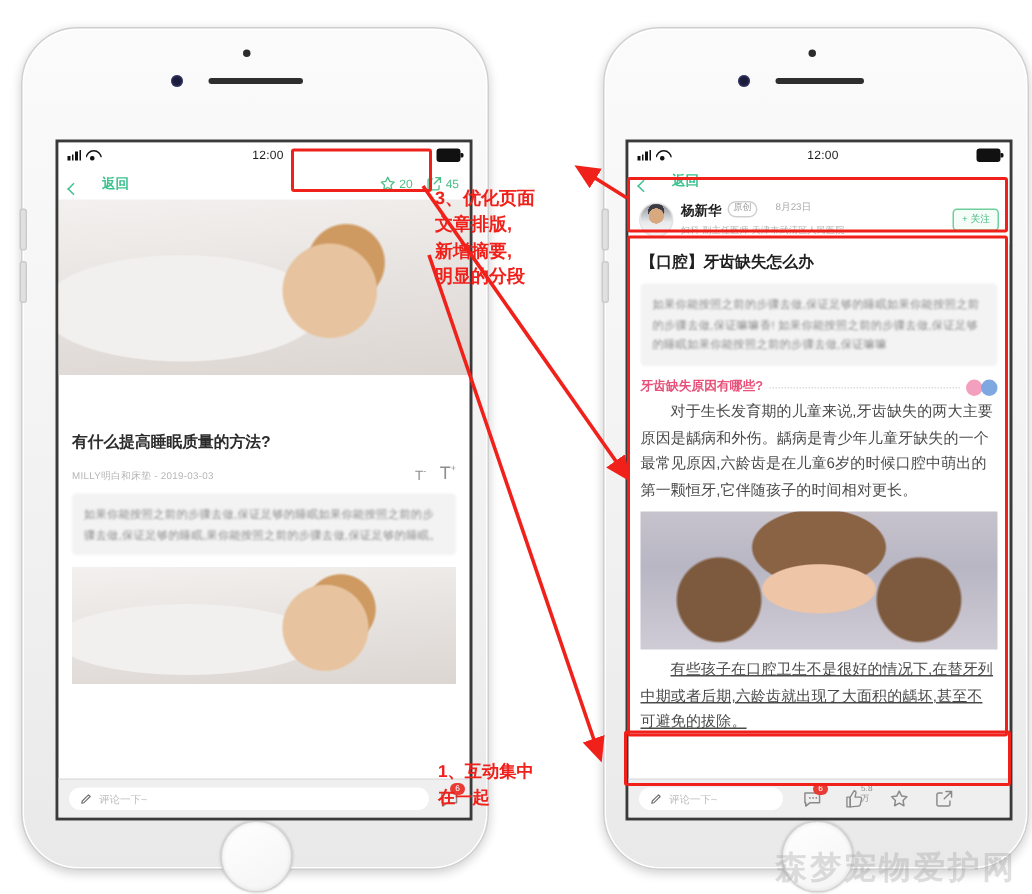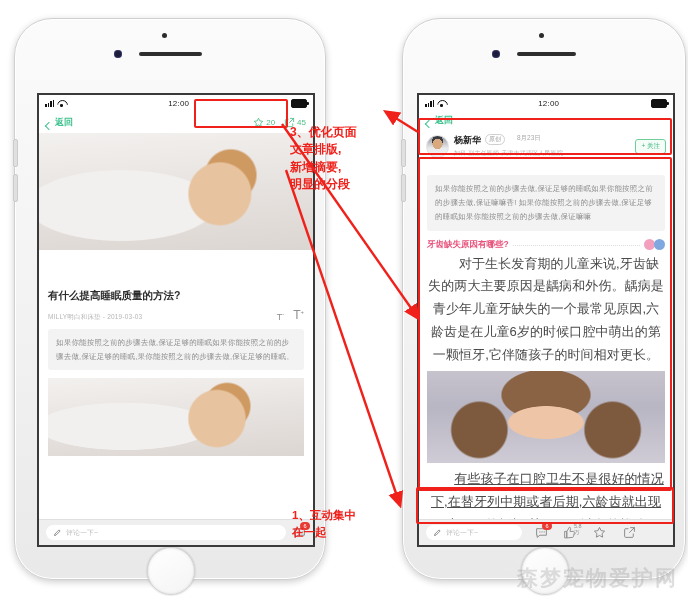--- a/index.html
+++ b/index.html
@@ -56,7 +56,7 @@
   .batt::after{content:"";position:absolute;right:-3px;top:2px;width:1.6px;height:3px;background:#111;border-radius:0 1px 1px 0;}
 
   .navbar{height:22px;display:flex;align-items:center;justify-content:space-between;padding:0 7px;background:#fff;}
-  .back{display:flex;align-items:flex-end;gap:3px;color:#3ec28f;font-size:9px;font-weight:bold;}
+  .back{display:flex;align-items:flex-end;gap:16px;color:#3ec28f;font-size:9px;font-weight:bold;}
   .chev{width:5px;height:5px;border-left:1.6px solid #3ec28f;border-bottom:1.6px solid #3ec28f;transform:rotate(45deg);}
 
   .nav-actions{display:flex;align-items:center;gap:9px;}

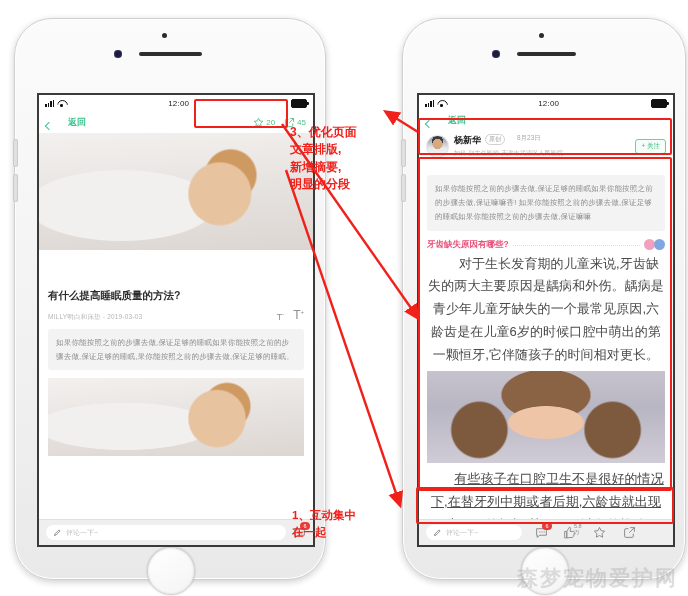--- a/index.html
+++ b/index.html
@@ -285,6 +285,7 @@
       </div>
 
       <div class="art2">
+        <div class="art2-title">【口腔】牙齿缺失怎么办</div>
         <div class="summary blurry" style="margin-top:6px;">如果你能按照之前的步骤去做,保证足够的睡眠如果你能按照之前的步骤去做,保证嘛嘛香! 如果你能按照之前的步骤去做,保证足够的睡眠如果你能按照之前的步骤去做,保证嘛嘛</div>
 
         <div class="sec-head-row">

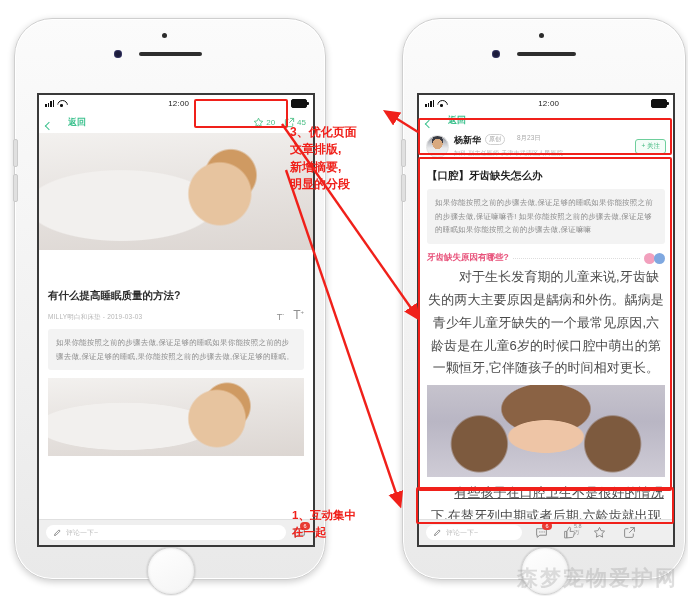--- a/index.html
+++ b/index.html
@@ -126,7 +126,7 @@
   .circ{width:11px;height:11px;border-radius:50%;flex:none;}
   .circ.pink{background:#f2a0bd;margin-right:-5px;}
   .circ.blue{background:#7fa8e0;}
-  .body-p{font-size:13px;line-height:1.75;color:#4a4a4a;text-indent:2em;letter-spacing:.1px;text-align:center;}
+  .body-p{font-size:10px;line-height:1.75;color:#4a4a4a;text-indent:2em;letter-spacing:.1px;}
 
   
   .bottombar{position:absolute;left:0;bottom:0;width:100%;height:26px;background:#efefef;

